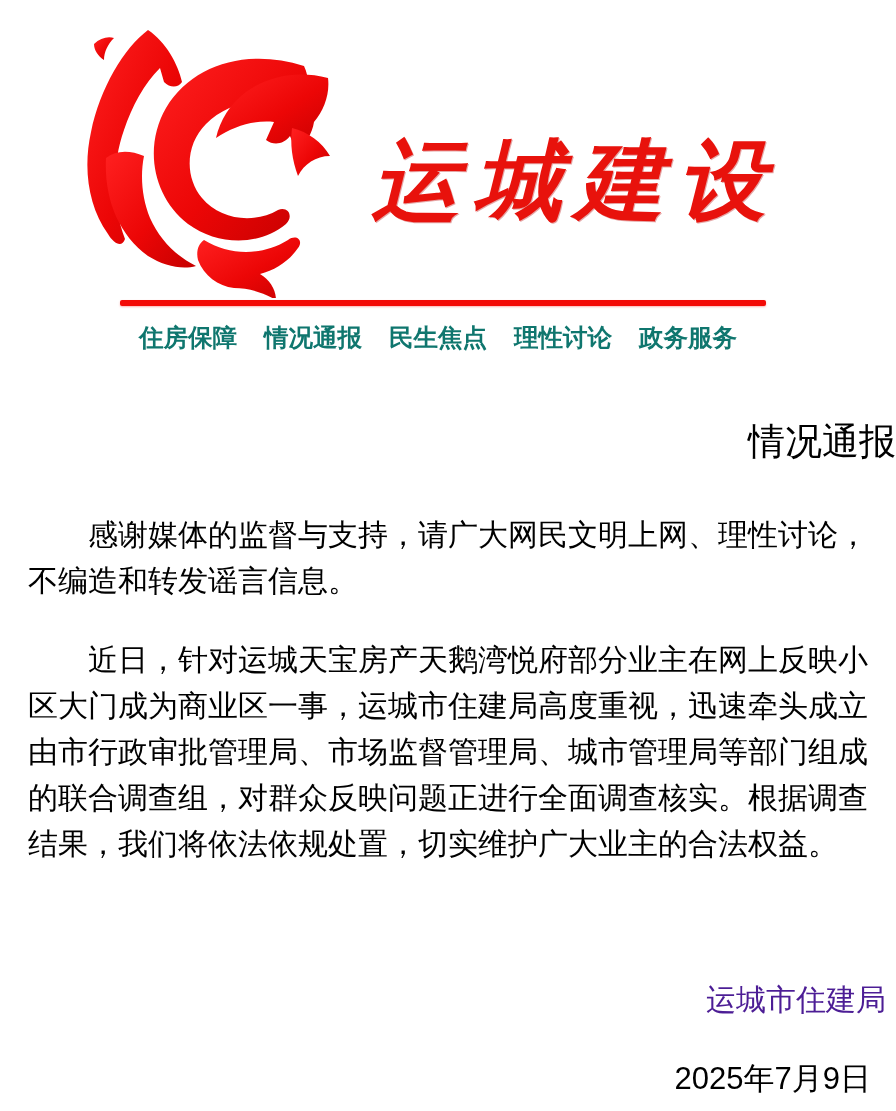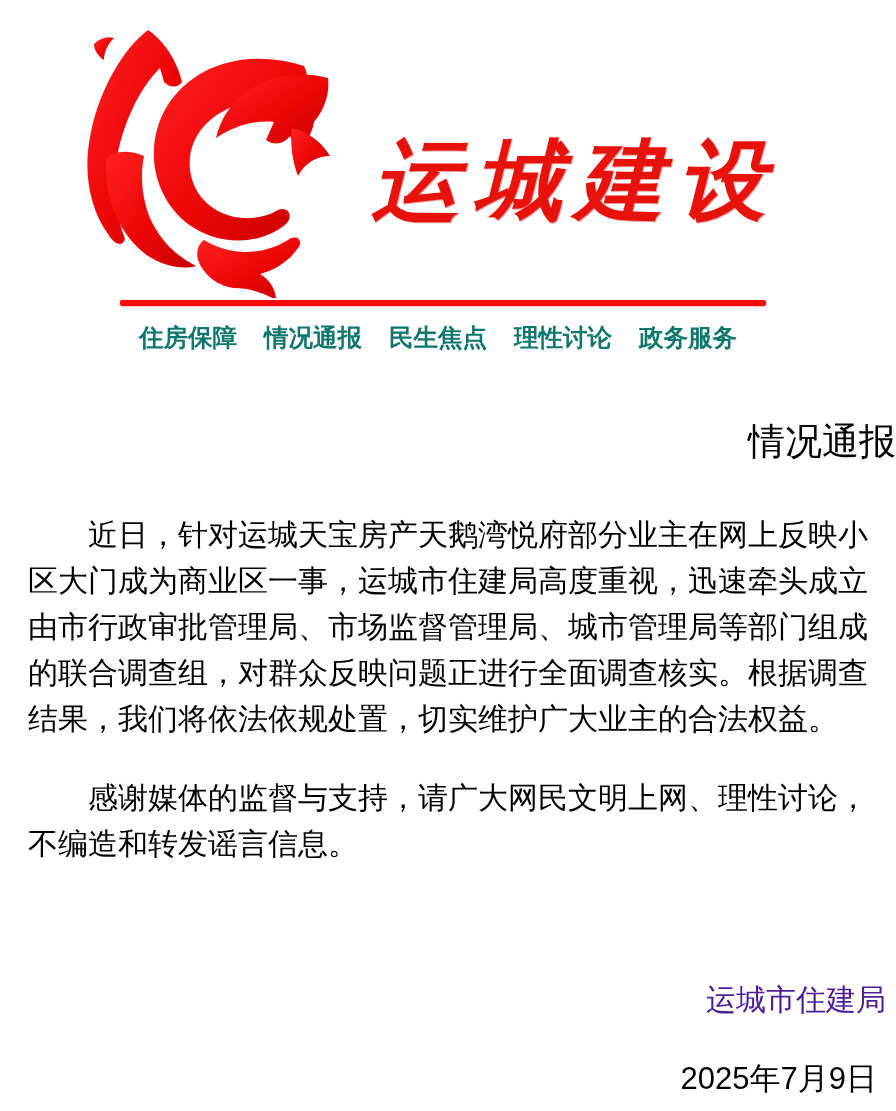--- a/index.html
+++ b/index.html
@@ -164,8 +164,8 @@
   <div class="title">情况通报</div>
 
   <div class="body-text">
+    <p>感谢媒体的监督与支持，请广大网民文明上网、理性讨论，不编造和转发谣言信息。</p>
     <p>近日，针对运城天宝房产天鹅湾悦府部分业主在网上反映小区大门成为商业区一事，运城市住建局高度重视，迅速牵头成立由市行政审批管理局、市场监督管理局、城市管理局等部门组成的联合调查组，对群众反映问题正进行全面调查核实。根据调查结果，我们将依法依规处置，切实维护广大业主的合法权益。</p>
-    <p>感谢媒体的监督与支持，请广大网民文明上网、理性讨论，不编造和转发谣言信息。</p>
   </div>
 
   <div class="signature">运城市住建局</div>

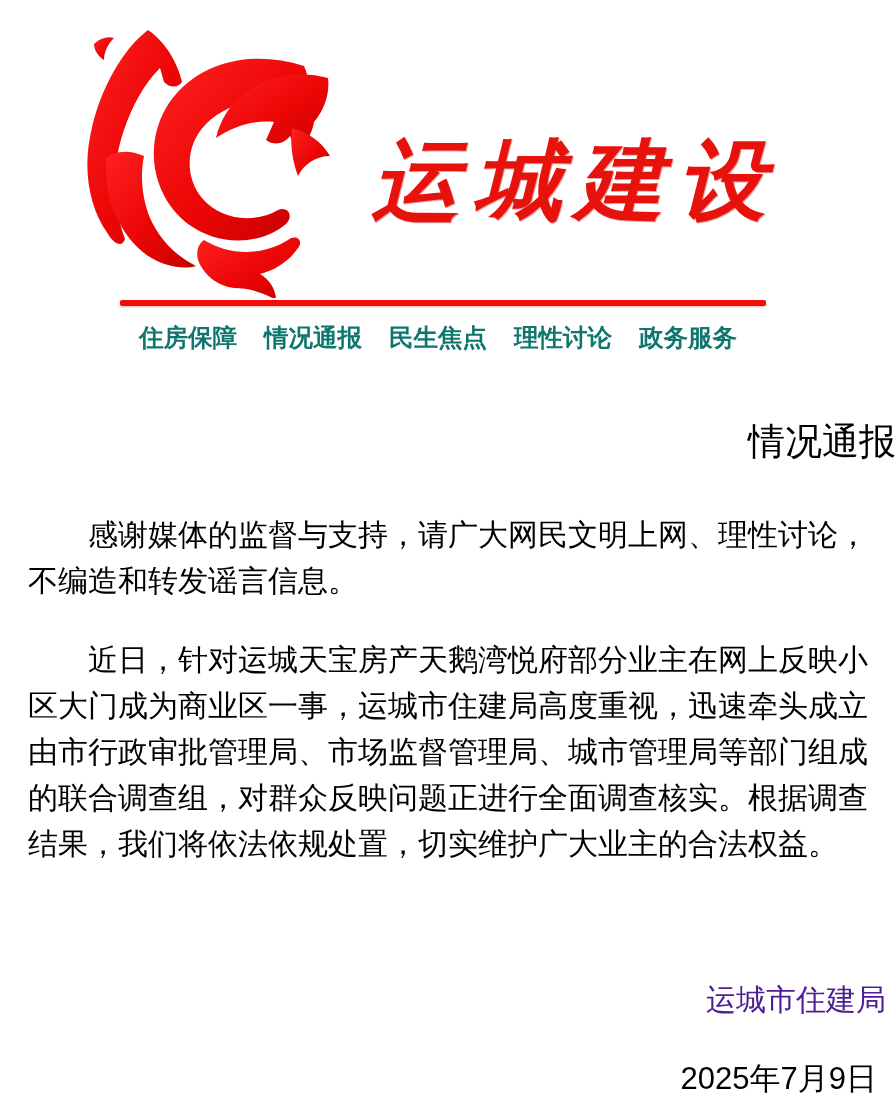--- a/index.html
+++ b/index.html
@@ -108,7 +108,7 @@
   }
   .date {
     position: absolute;
-    right: 19px;
+    right: 25px;
     top: 1061px;
     font-size: 31px;
     line-height: 36px;

